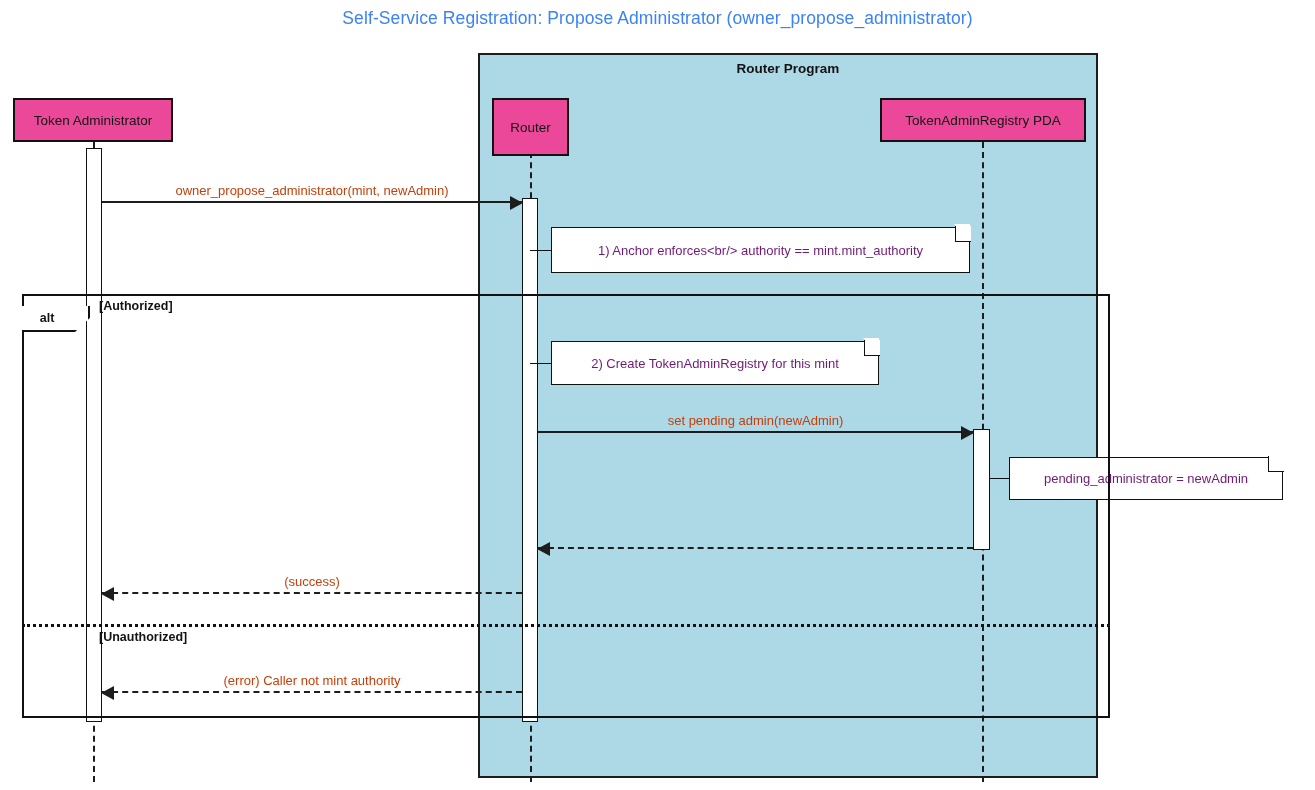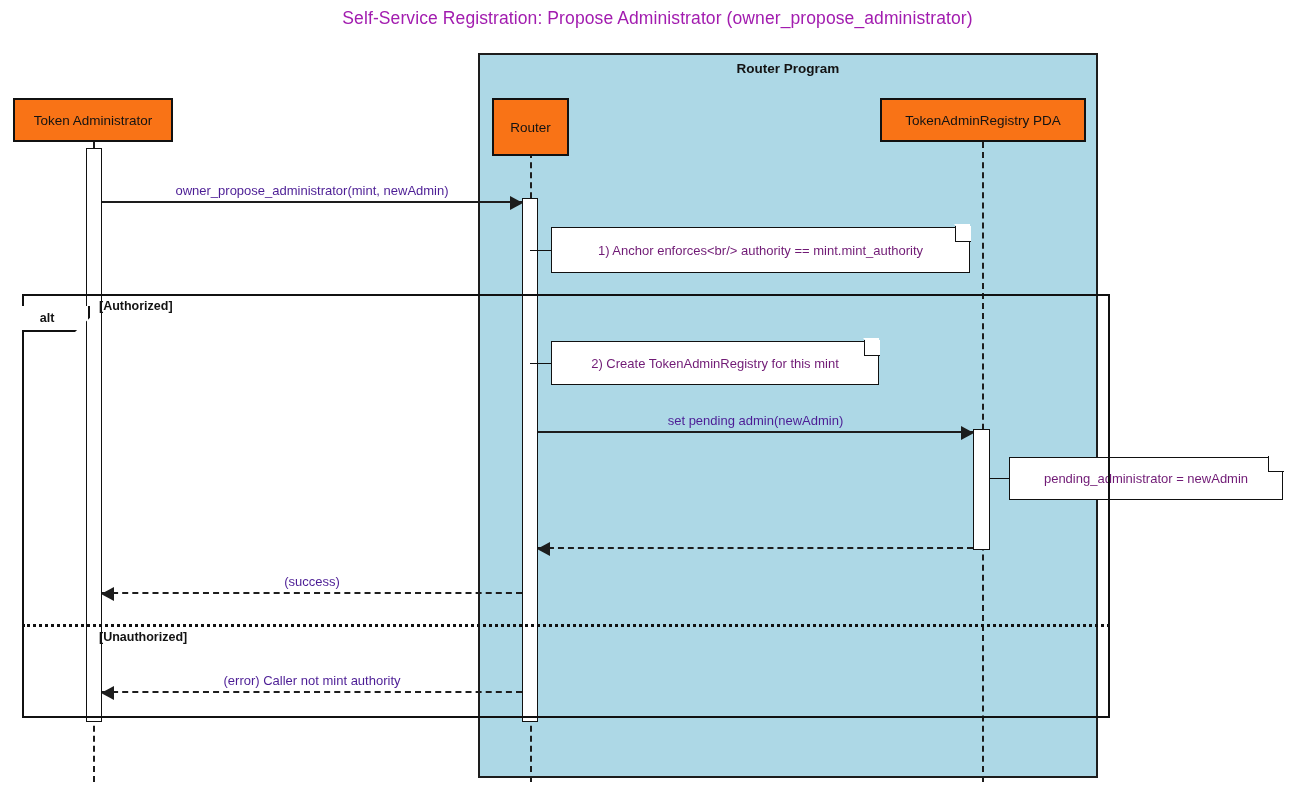--- a/index.html
+++ b/index.html
@@ -21,7 +21,7 @@
     width:1315px;
     text-align:center;
     font-size:17.5px;
-    color:#a21caf;
+    color:#3b82f6;
     letter-spacing:.1px;
   }
   

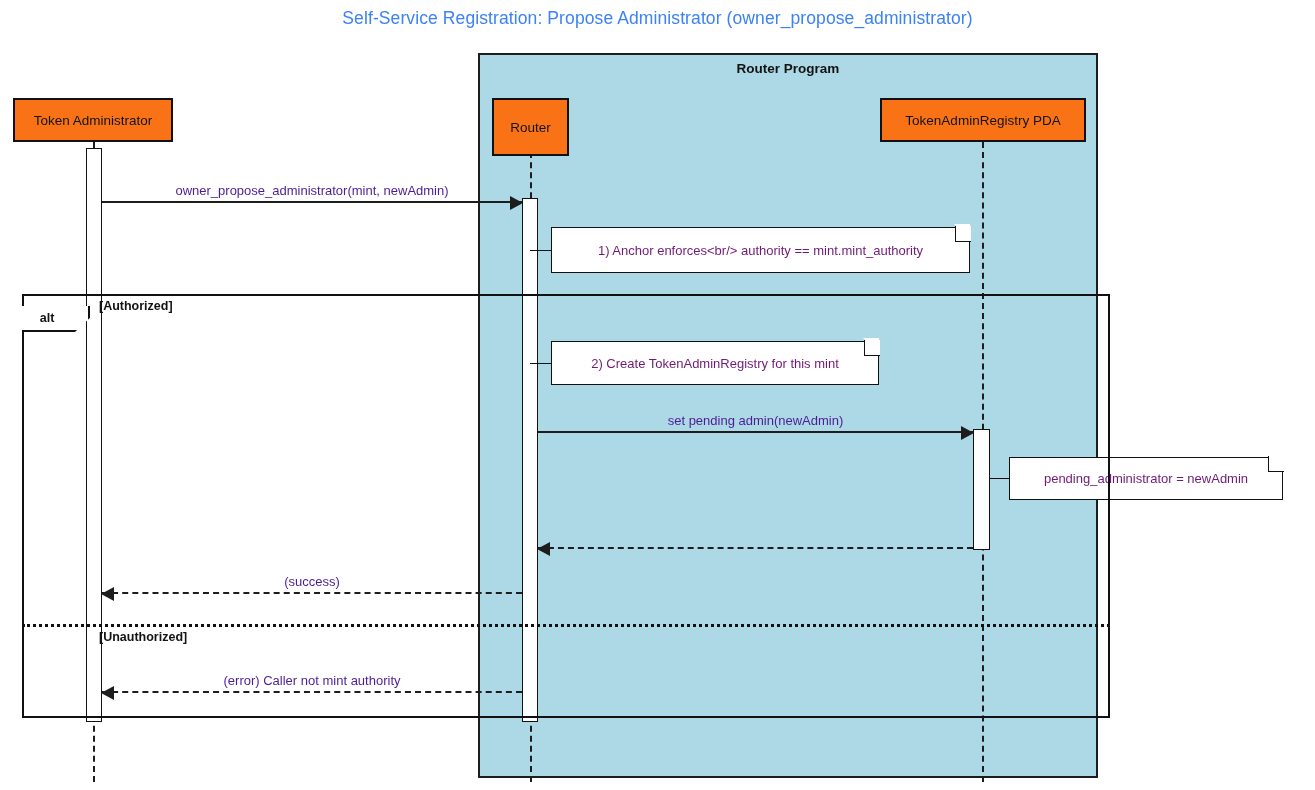--- a/index.html
+++ b/index.html
@@ -44,7 +44,7 @@
   .actor-box{
     position:absolute;
     box-sizing:border-box;
-    background:#f97316;
+    background:#ec4899;
     border:2.5px solid #111111;
     display:flex;
     align-items:center;

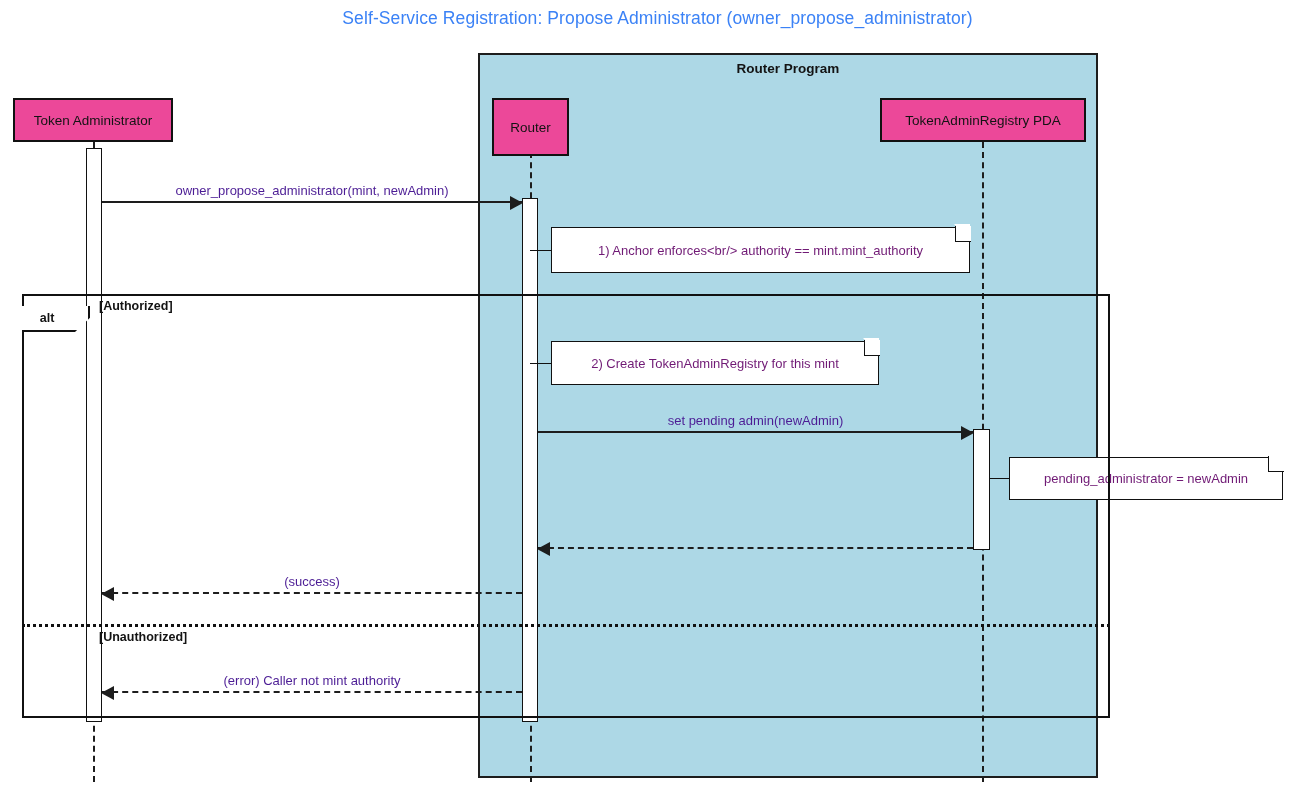--- a/index.html
+++ b/index.html
@@ -80,7 +80,7 @@
     position:absolute;
     bottom:5px;
     font-size:13px;
-    color:#4c1d95;
+    color:#c2410c;
     white-space:nowrap;
     z-index:8;
   }

